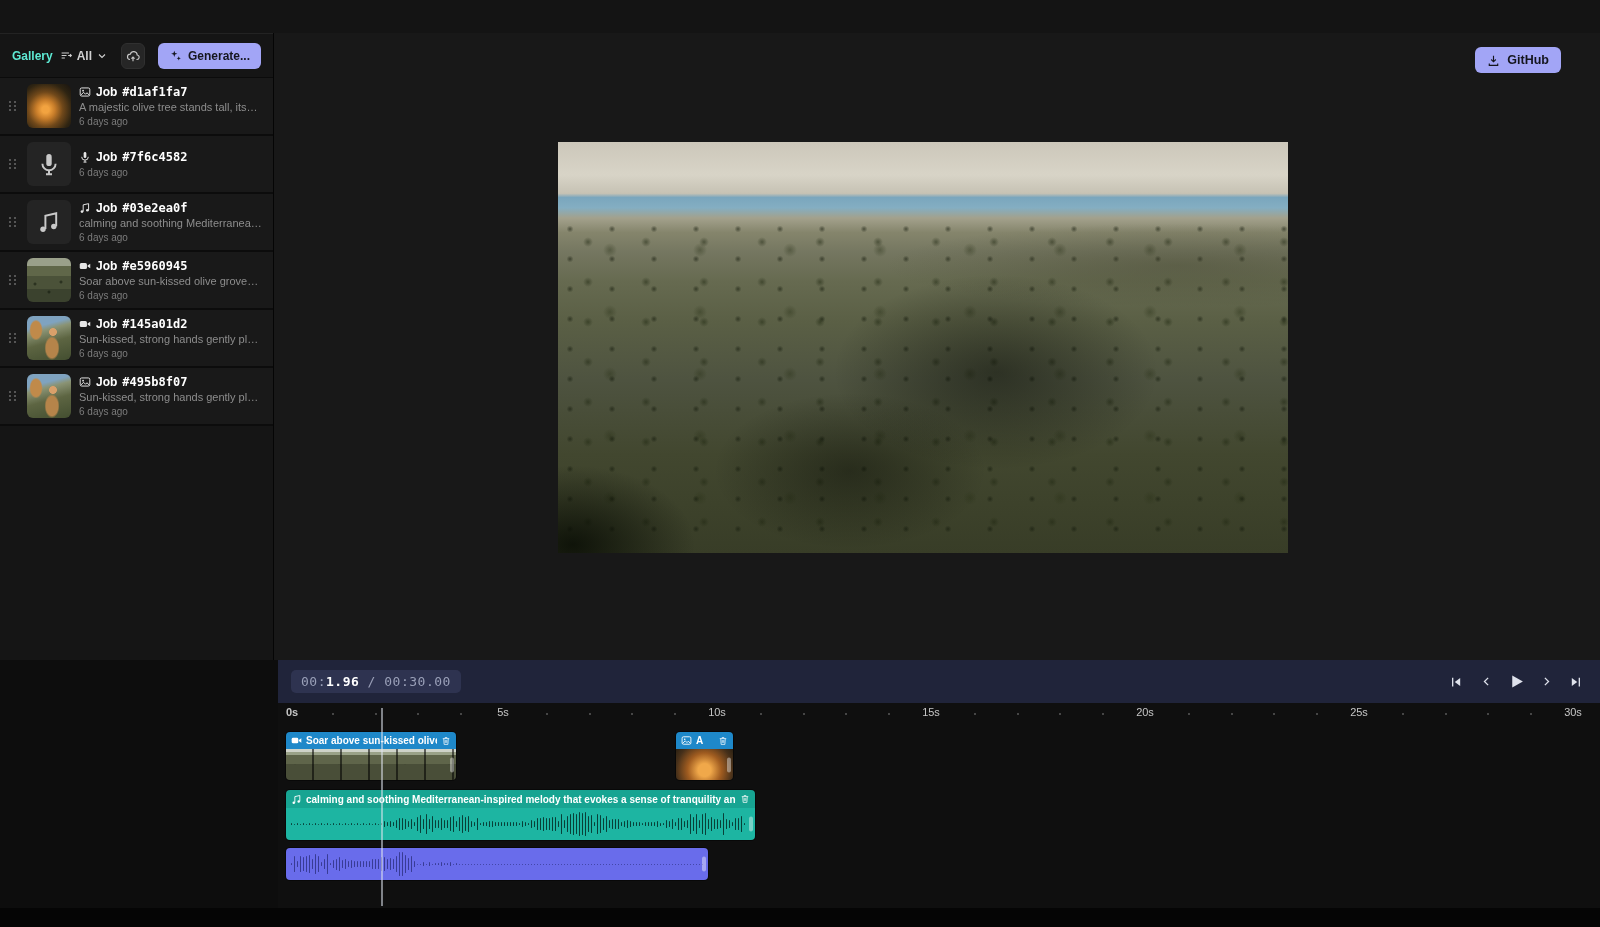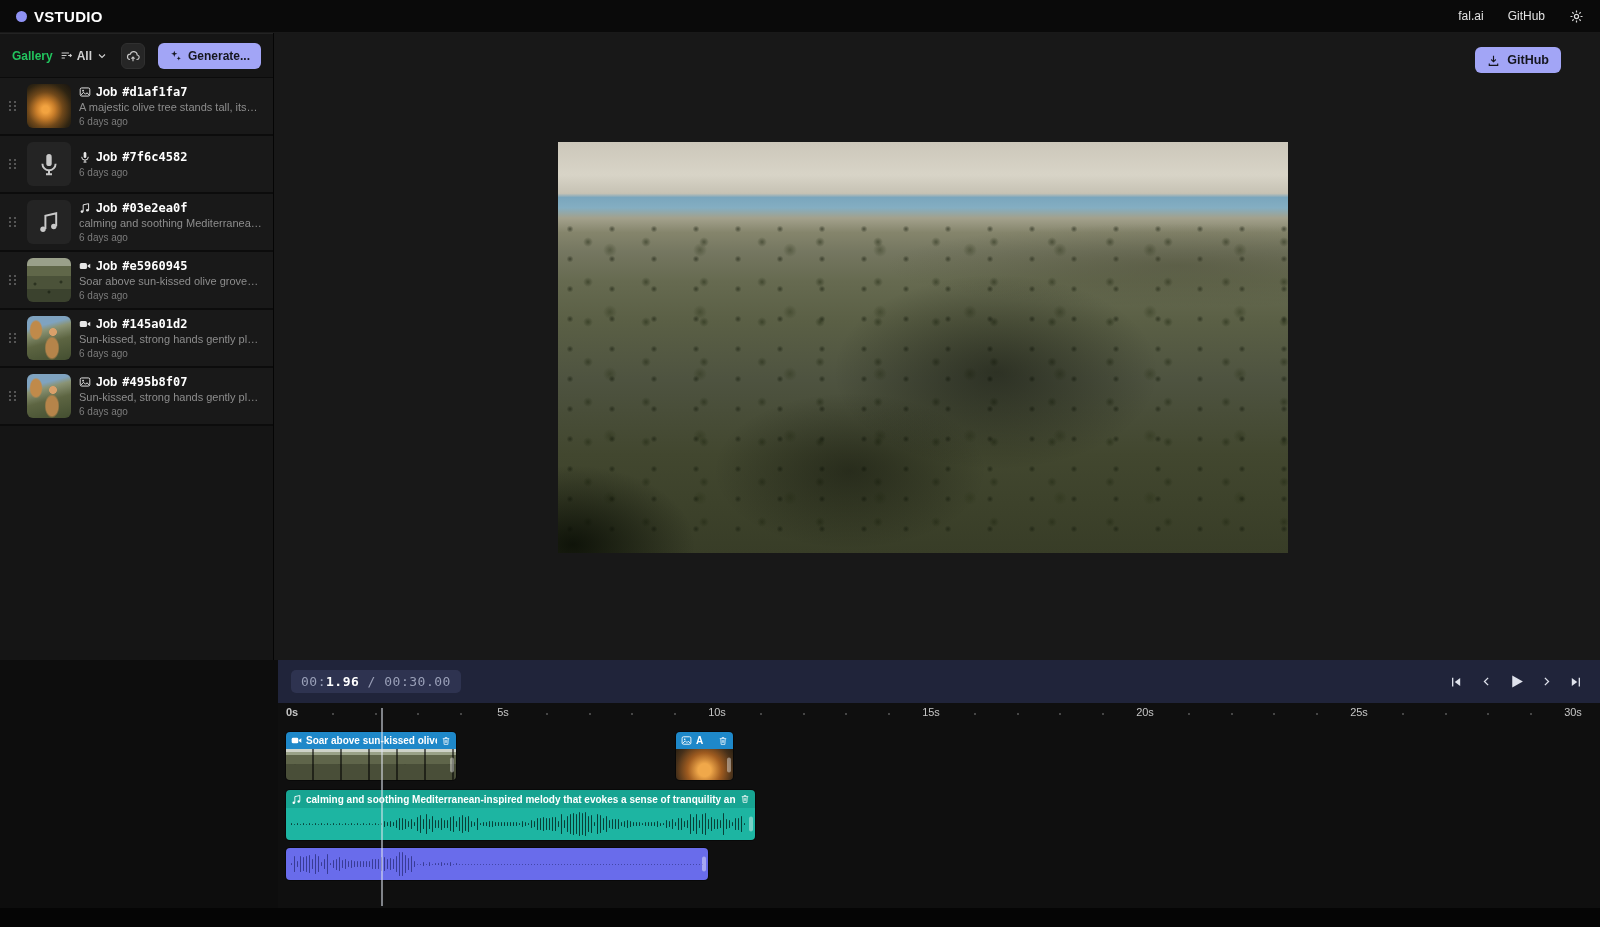--- a/index.html
+++ b/index.html
@@ -203,21 +203,6 @@
 
 <div id="app">
 
-  <div class="topbar">
-    <div class="logo">
-      <span class="logo-dot"></span>
-      <span class="logo-text">VSTUDIO</span>
-    </div>
-    <div class="topnav">
-      <a>fal.ai</a>
-      <a>GitHub</a>
-      <button class="icon-btn">
-          <svg class="ic" width="15" height="15">
-            <use href="#i-gear"></use>
-          </svg>
-        </button>
-    </div>
-  </div>
 
   <div class="sidebar">
     <div class="divider"></div>

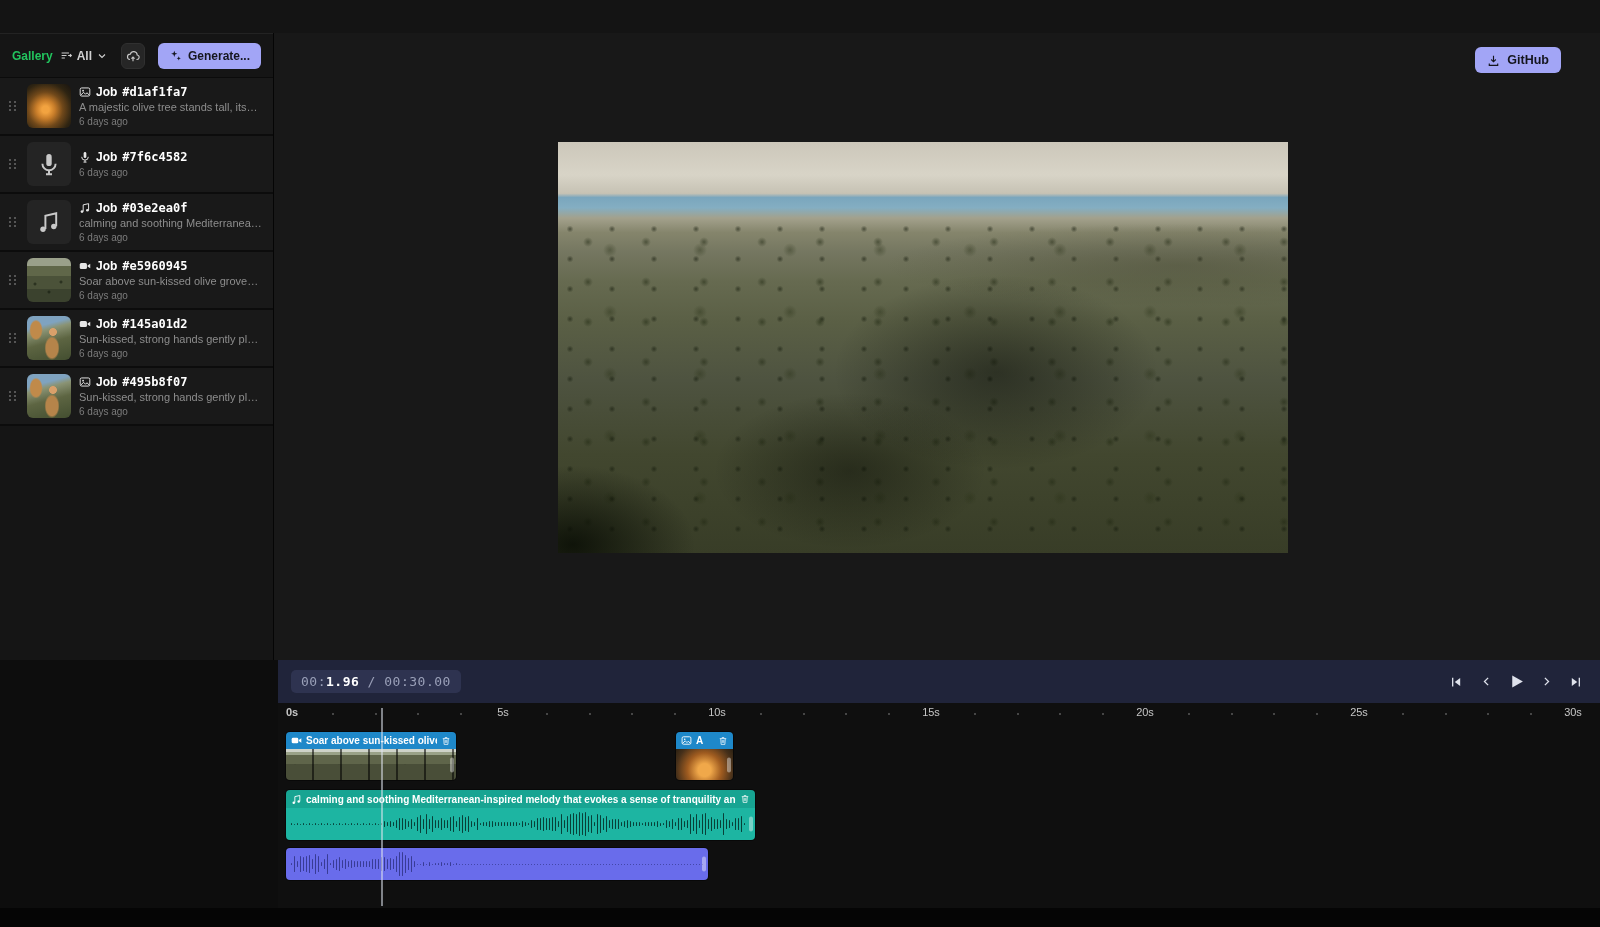--- a/index.html
+++ b/index.html
@@ -28,7 +28,7 @@
             display:flex; align-items:center; justify-content:center; color:#cfcfcf; cursor:pointer; }
   .divider { border-bottom:1px solid #232323; }
   .gallery-row { height:43px; display:flex; align-items:center; padding:0 12px; gap:7px; }
-  .gallery-title { color:#22c55e; font-size:12px; font-weight:700;text-align:right; }
+  .gallery-title { color:#5eead4; font-size:12px; font-weight:700;text-align:right; }
   .filter-group { margin-left:auto; display:flex; align-items:center; gap:4px; color:#d0d0d0; font-size:12px; font-weight:600; cursor:pointer; }
   .cloud-btn { width:32px; height:26px; background:#262626; border:1px solid #303030; border-radius:6px;
                display:flex; align-items:center; justify-content:center; color:#c9c9c9; cursor:pointer; margin-left:6px; }

